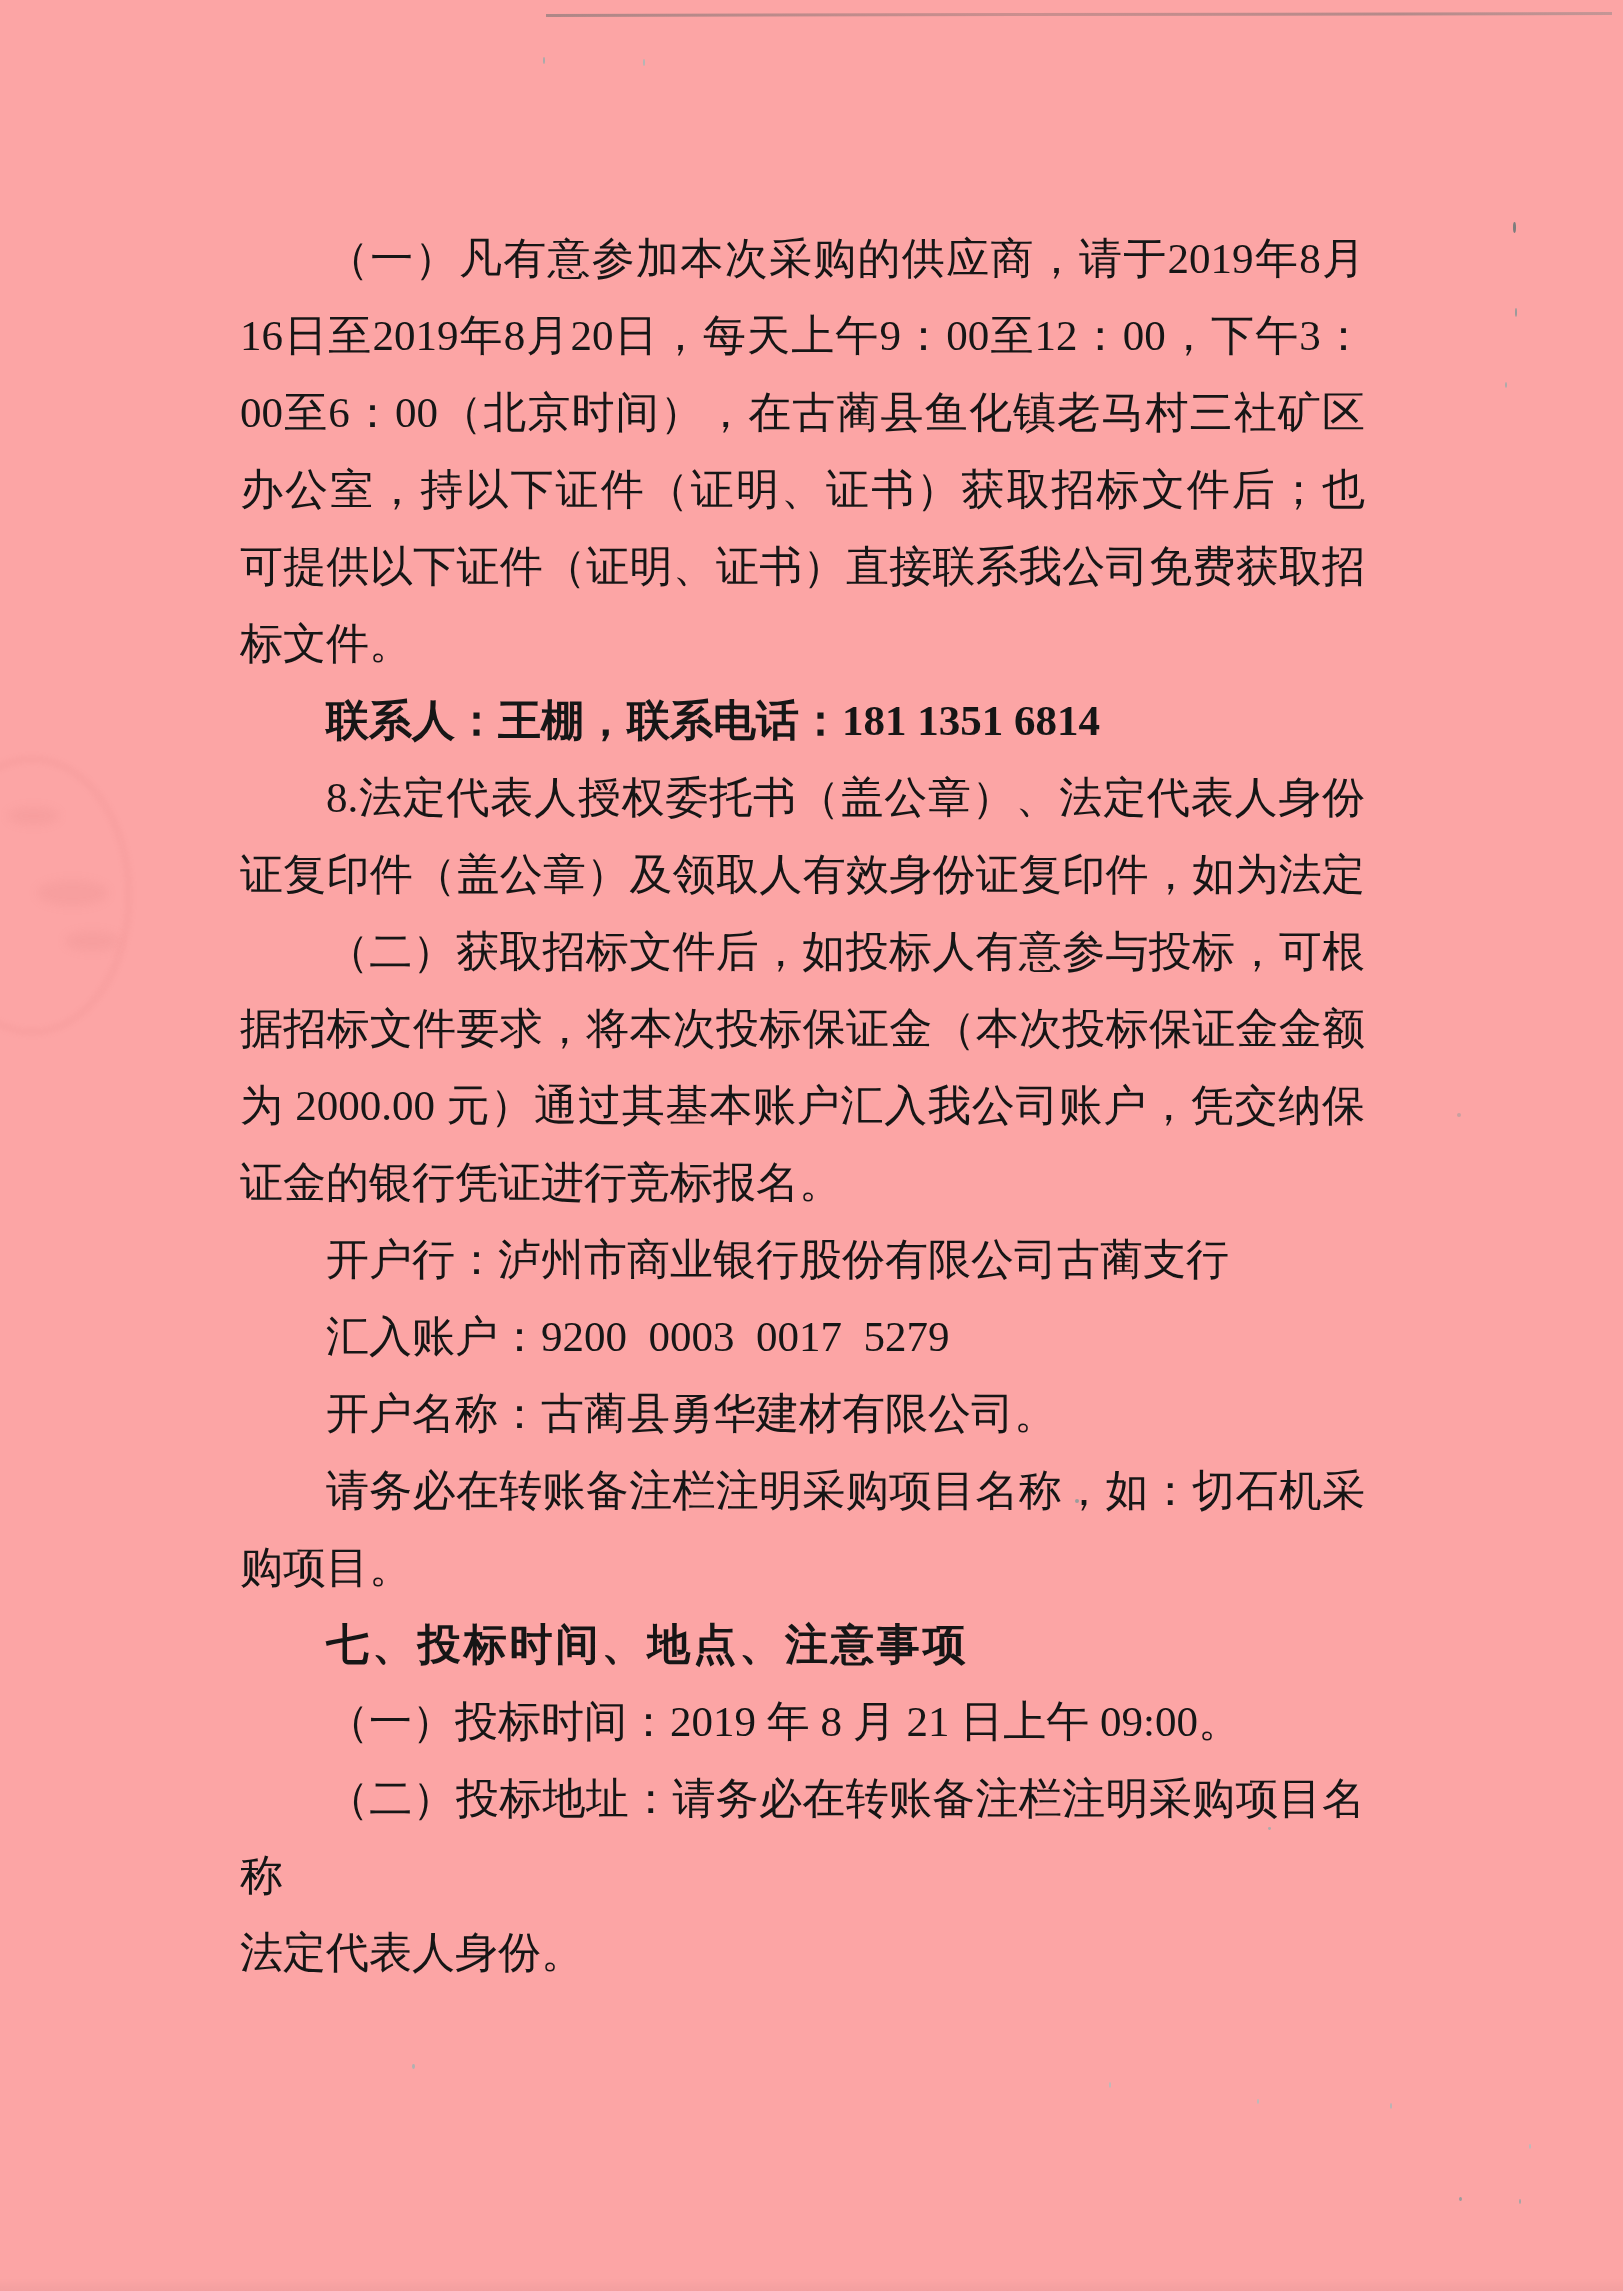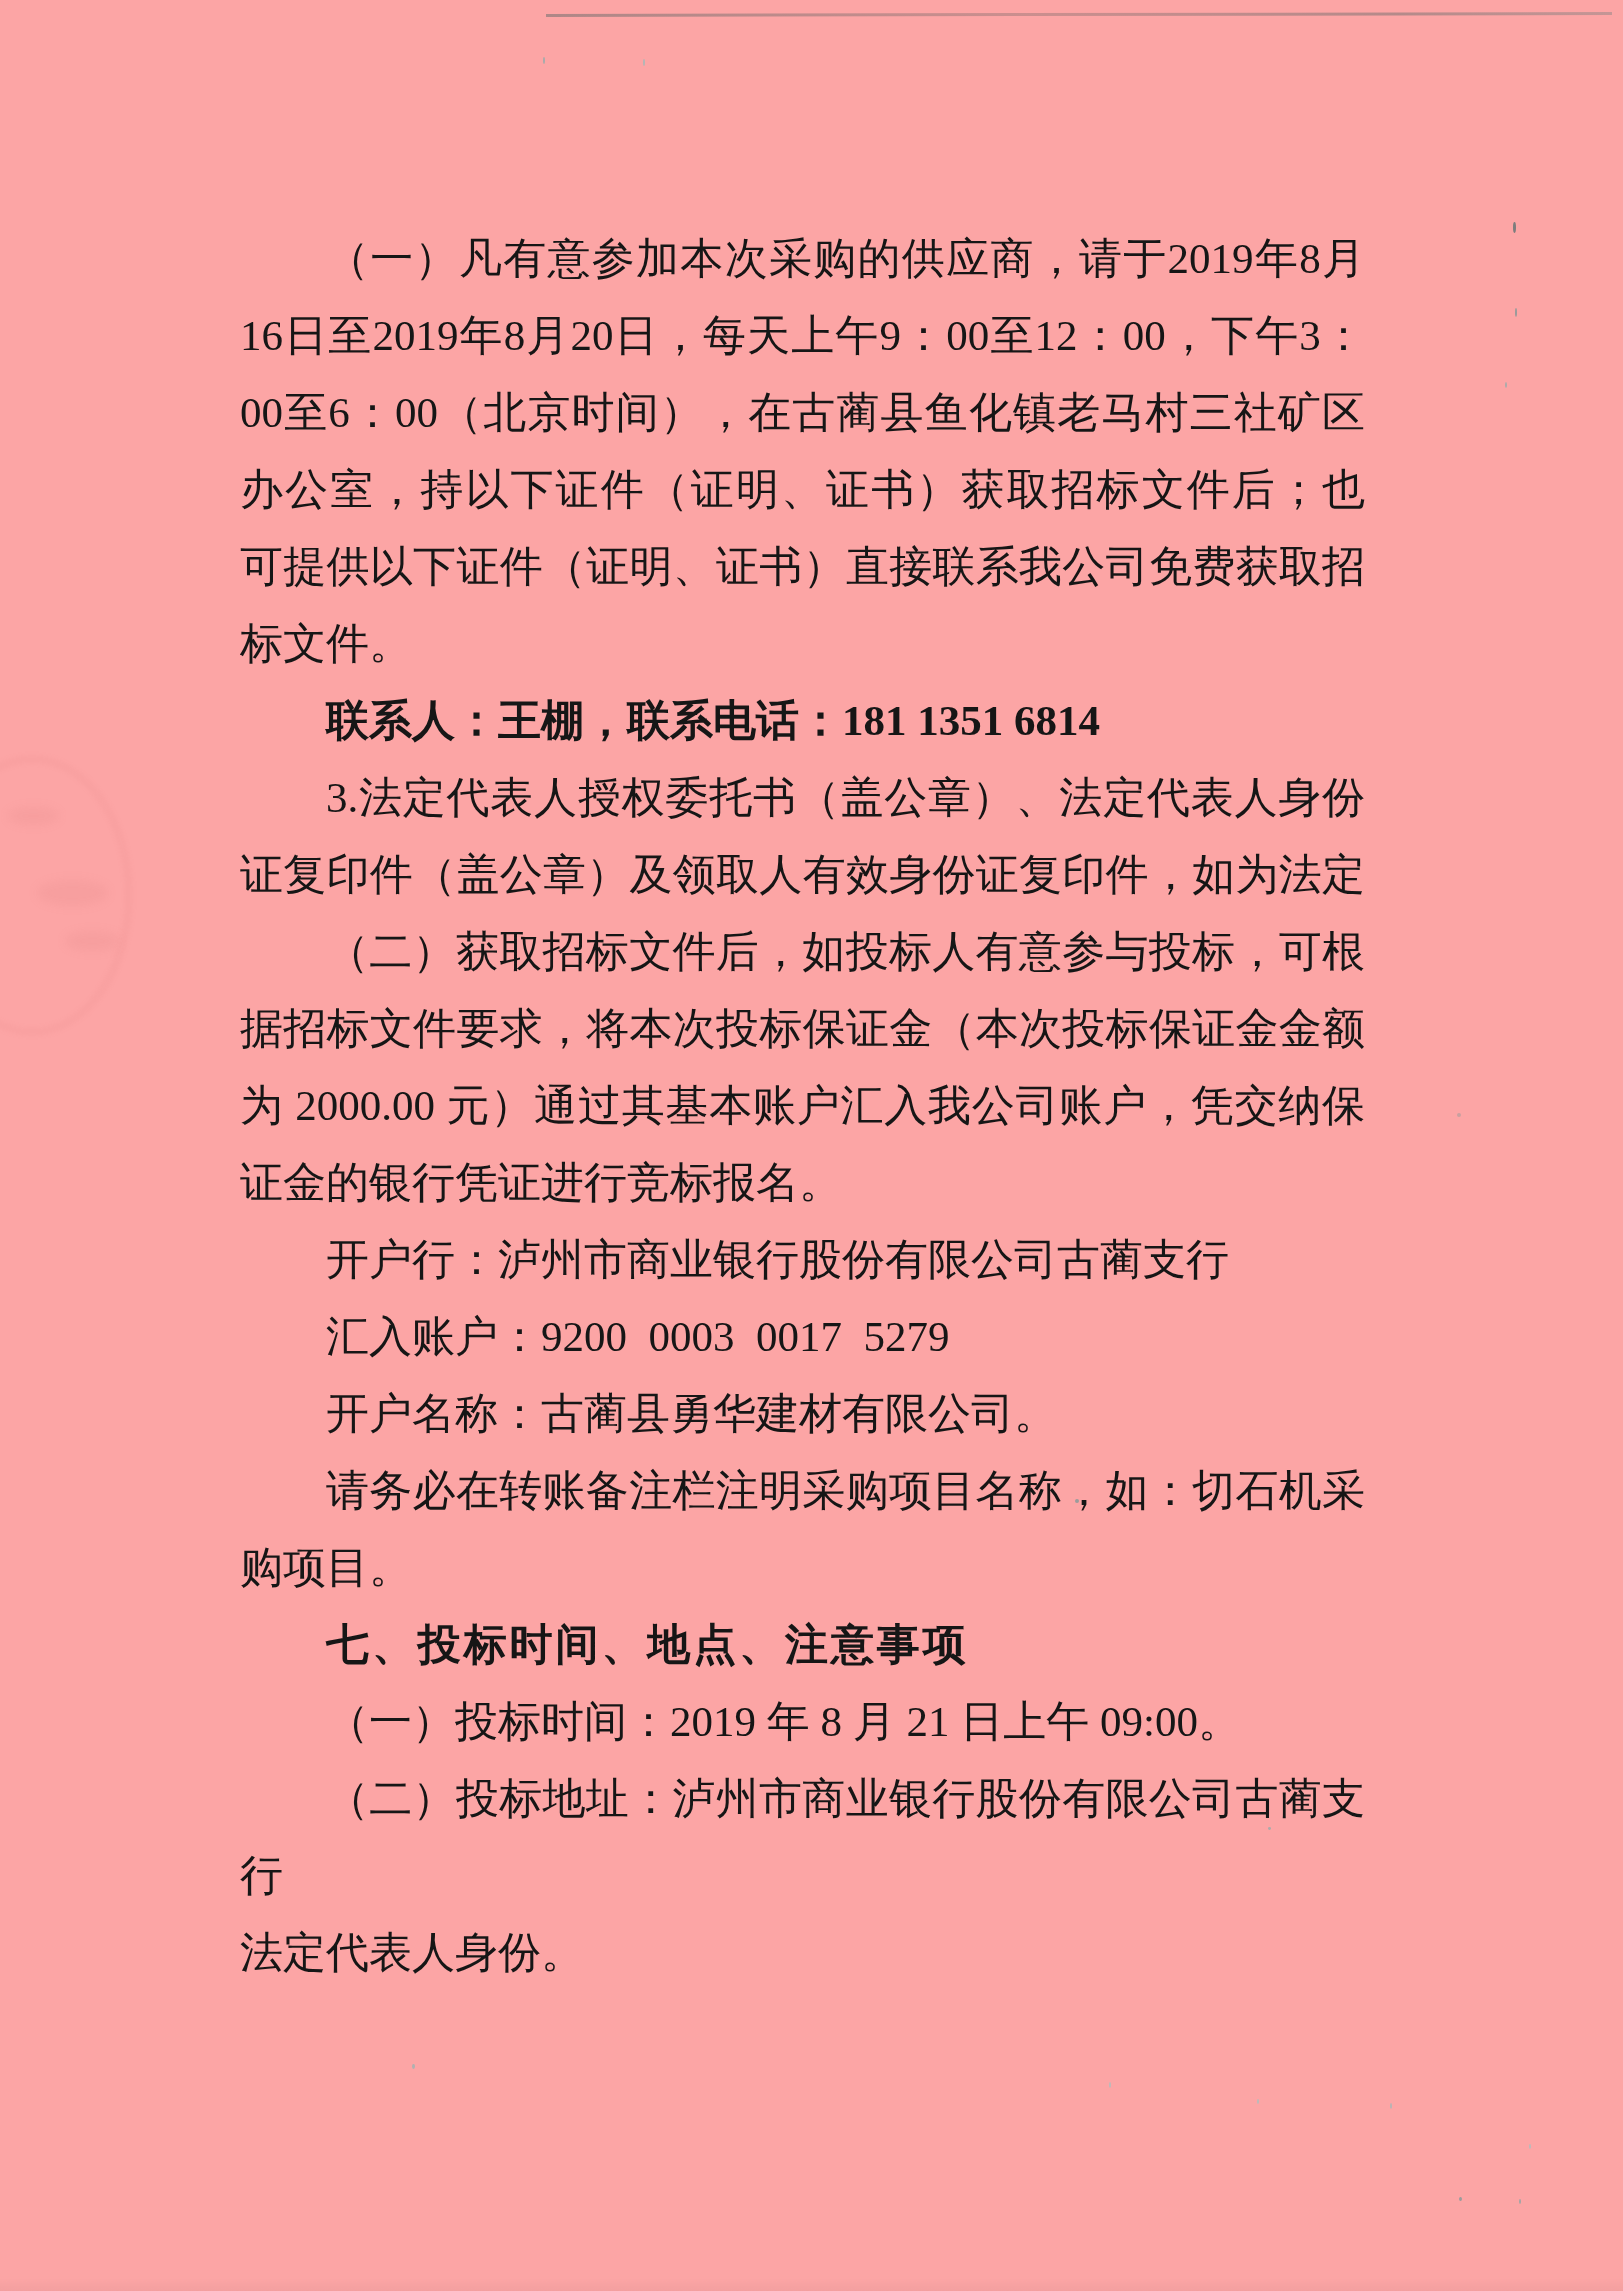--- a/index.html
+++ b/index.html
@@ -80,7 +80,7 @@
     <div class="line fill">可提供以下证件（证明、证书）直接联系我公司免费获取招</div>
     <div class="line">标文件。</div>
     <div class="line indent b">联系人：王棚，联系电话：181 1351 6814</div>
-    <div class="line indent fill">3.法定代表人授权委托书（盖公章）、法定代表人身份</div>
+    <div class="line indent fill">8.法定代表人授权委托书（盖公章）、法定代表人身份</div>
     <div class="line fill">证复印件（盖公章）及领取人有效身份证复印件，如为法定</div>
     <div class="line indent fill">（二）获取招标文件后，如投标人有意参与投标，可根</div>
     <div class="line fill">据招标文件要求，将本次投标保证金（本次投标保证金金额</div>

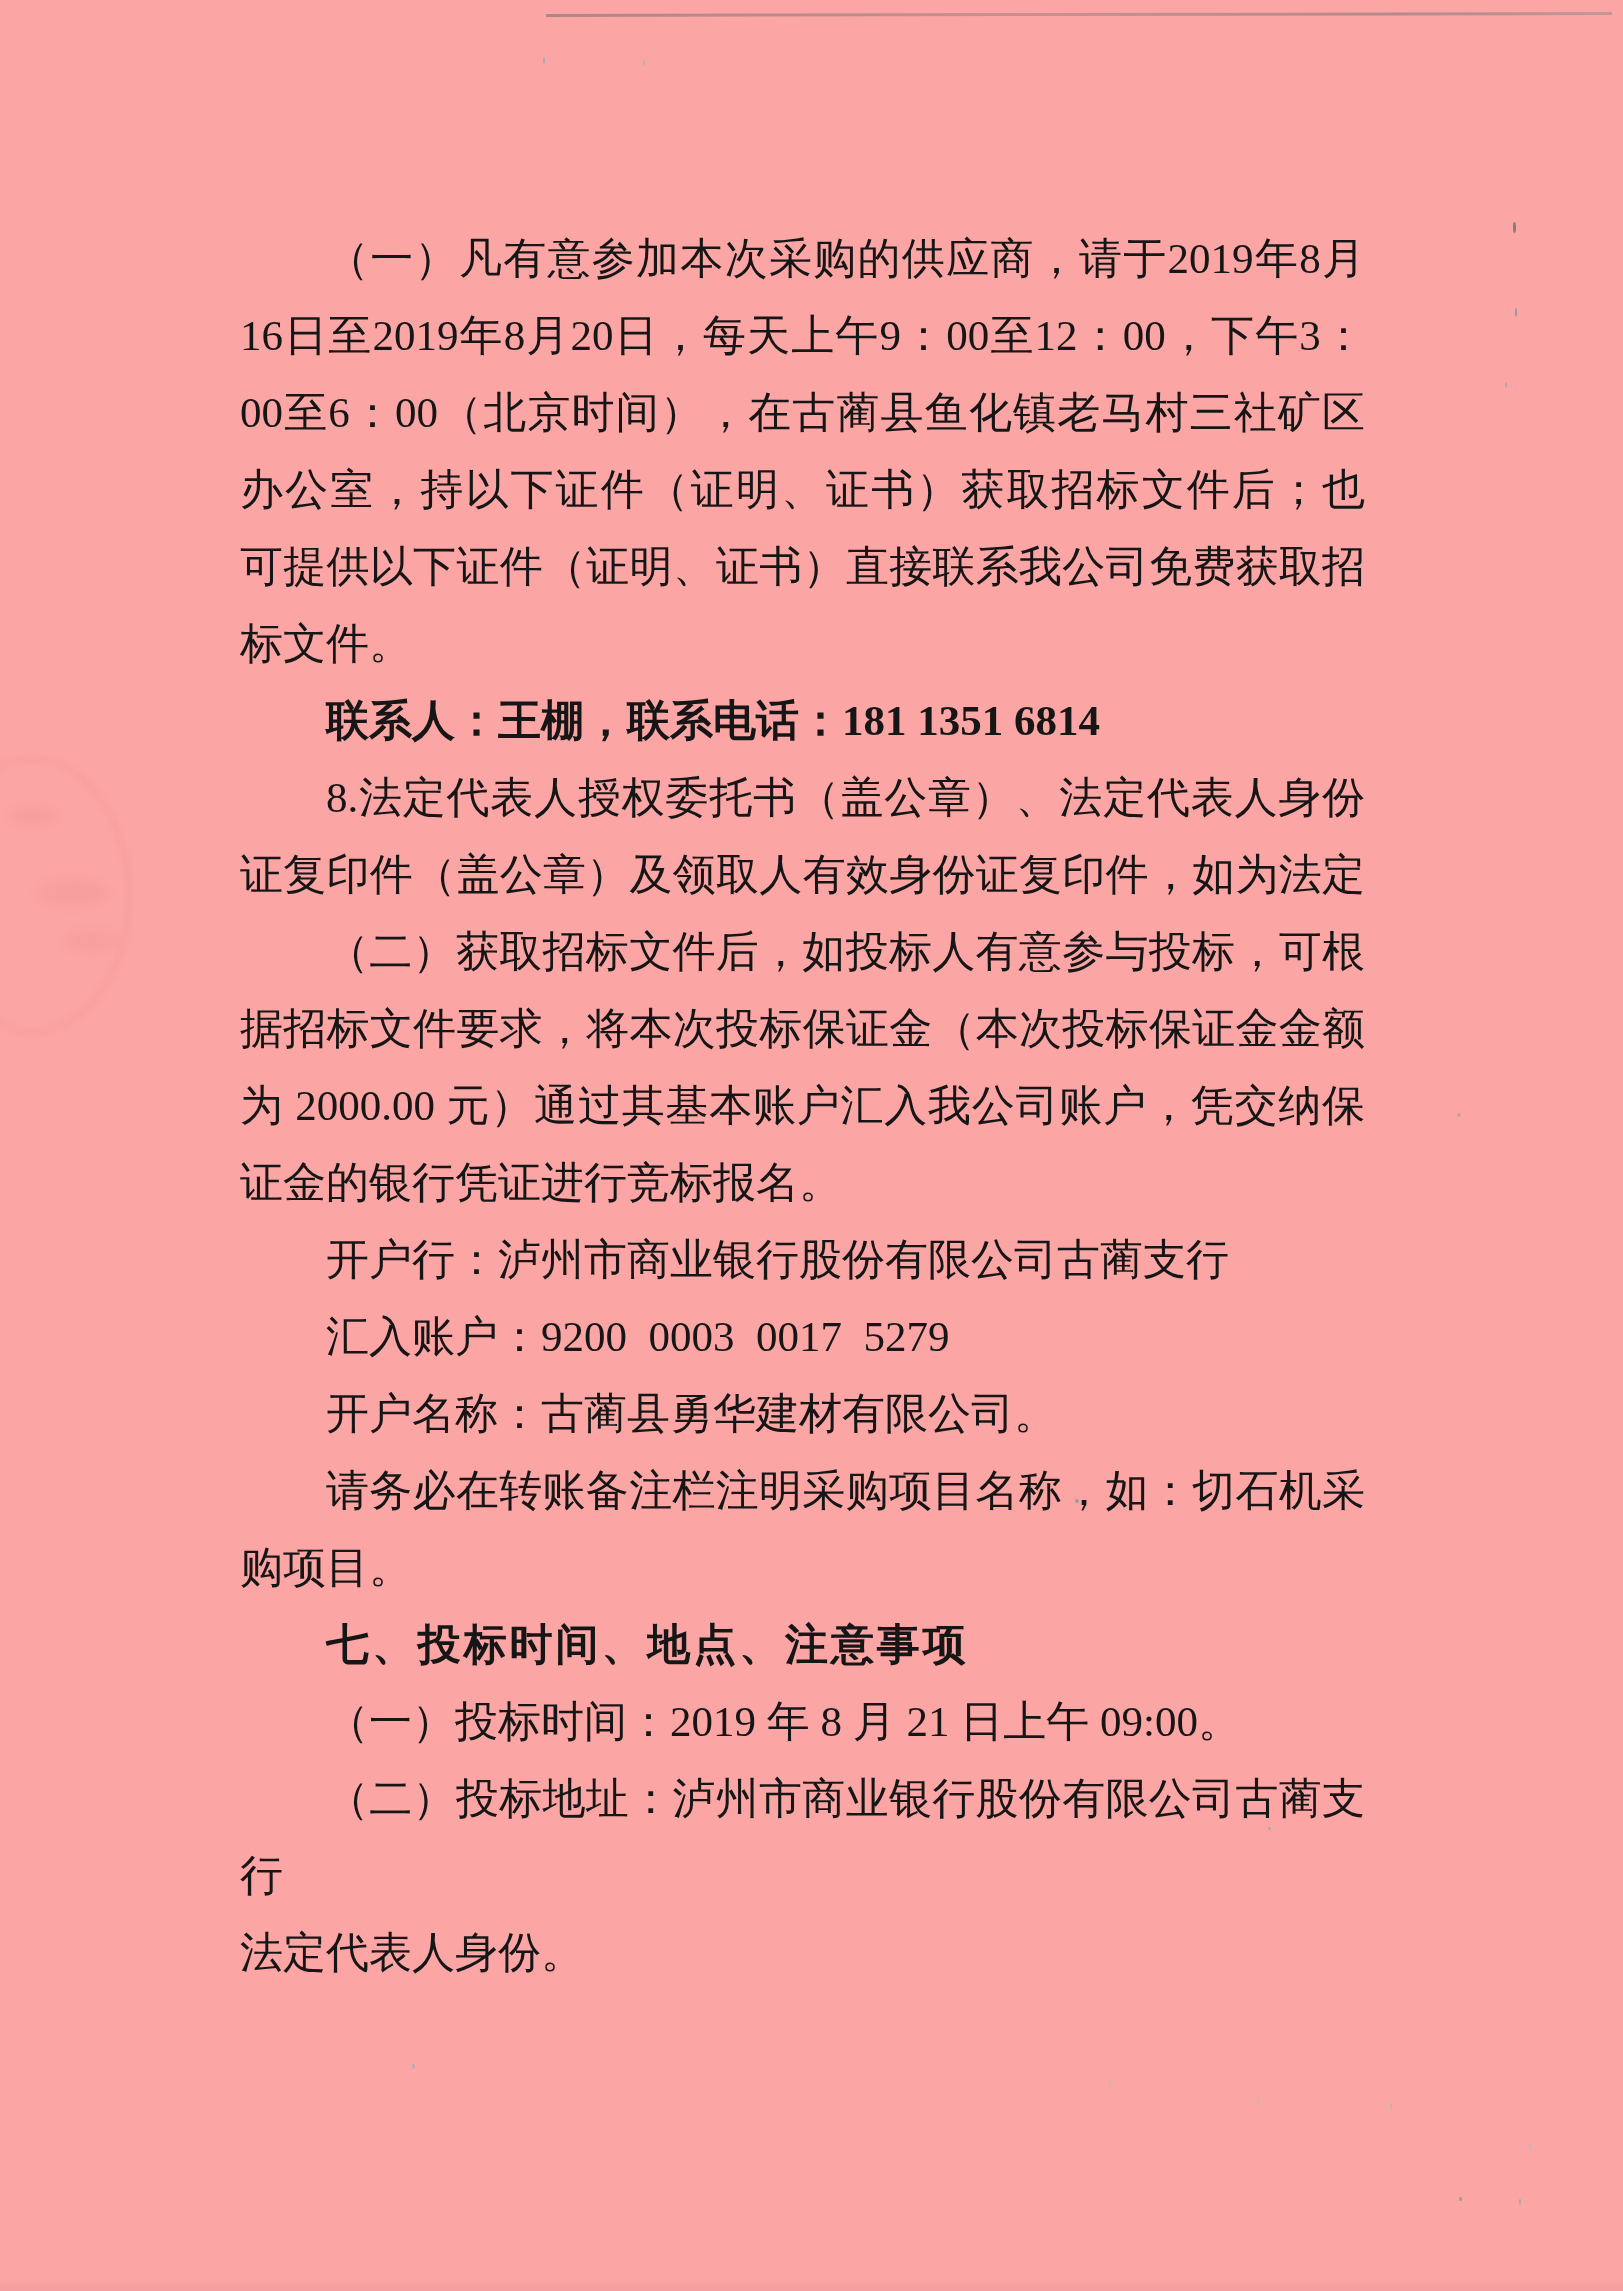--- a/index.html
+++ b/index.html
@@ -93,7 +93,7 @@
     <div class="line">购项目。</div>
     <div class="line indent heading">七、投标时间、地点、注意事项</div>
     <div class="line indent">（一）投标时间：2019 年 8 月 21 日上午 09:00。</div>
-    <div class="line indent fill">（二）投标地址：泸州市商业银行股份有限公司古蔺支行</div>
+    <div class="line indent fill">（二）投标地址：请务必在转账备注栏注明采购项目名称</div>
     <div class="line">法定代表人身份。</div>
   </div>
 

